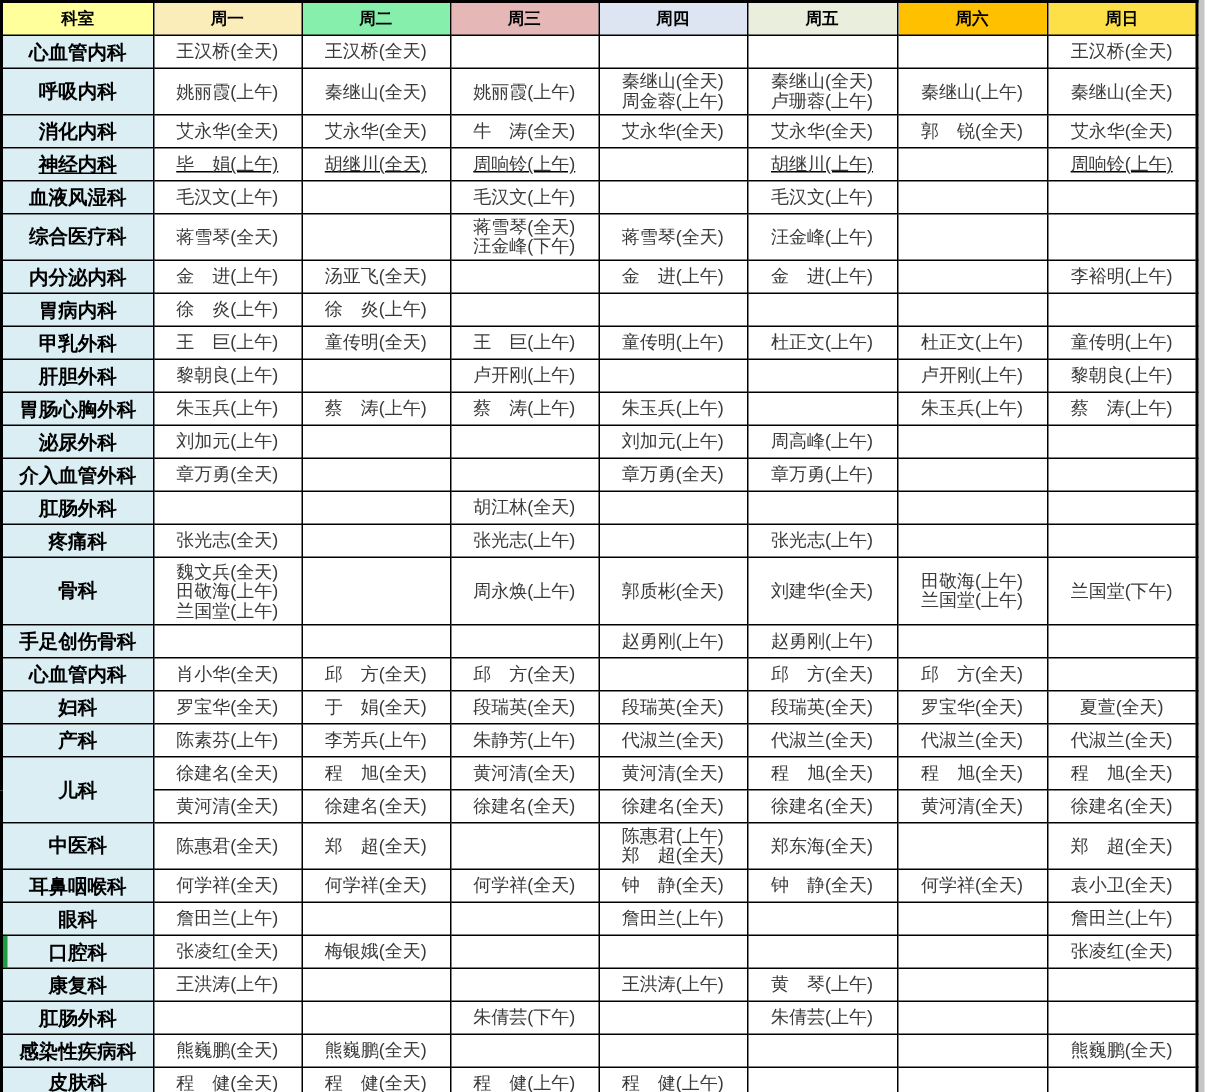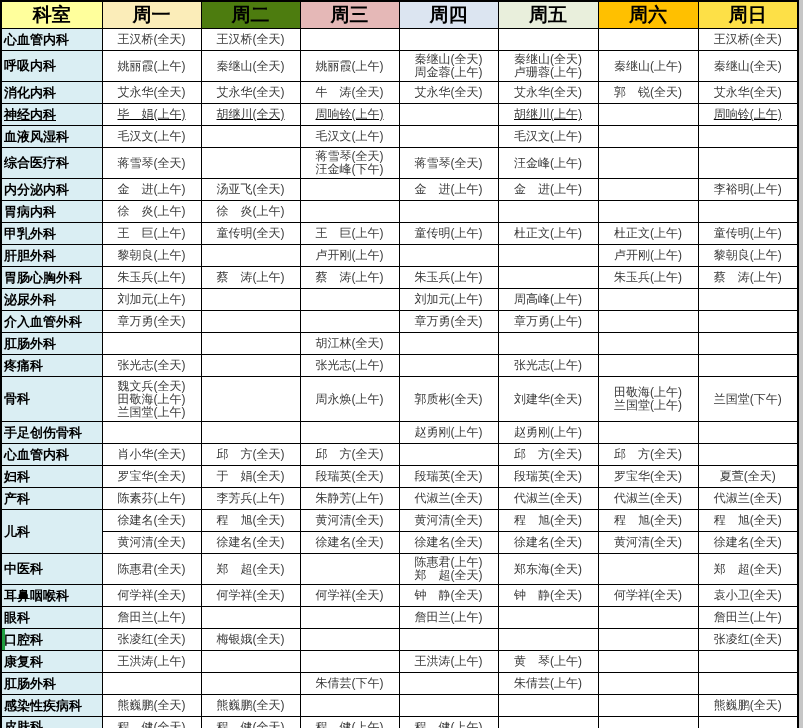--- a/index.html
+++ b/index.html
@@ -24,7 +24,7 @@
   }
   th{
     height:21px;
-    font-size:19px;
+    font-size:11px;
     font-weight:bold;
     color:#000;
     text-align:center;

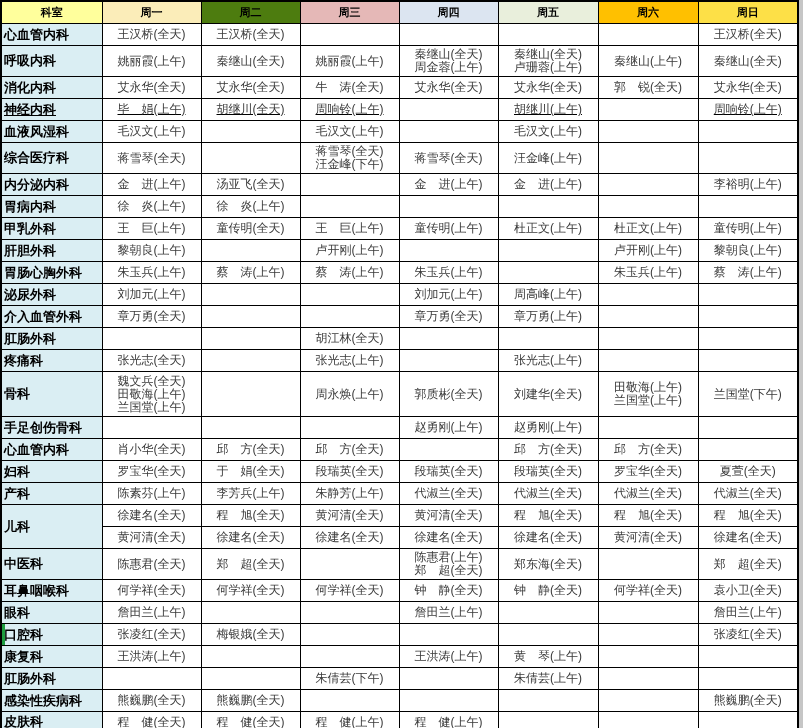--- a/index.html
+++ b/index.html
@@ -65,7 +65,7 @@
       <tr>
         <th style="background: rgb(255, 255, 156);">科室</th>
       <th style="background: rgb(251, 237, 185); margin-top: 21px;">周一</th>
-          <th style="background: #4d7c0f;">周二</th>
+          <th style="background: #86efac;">周二</th>
           <th style="background: rgb(229, 184, 183);">周三</th>
           <th style="background: rgb(220, 229, 241);">周四</th>
           <th style="background: rgb(233, 239, 220);">周五</th>

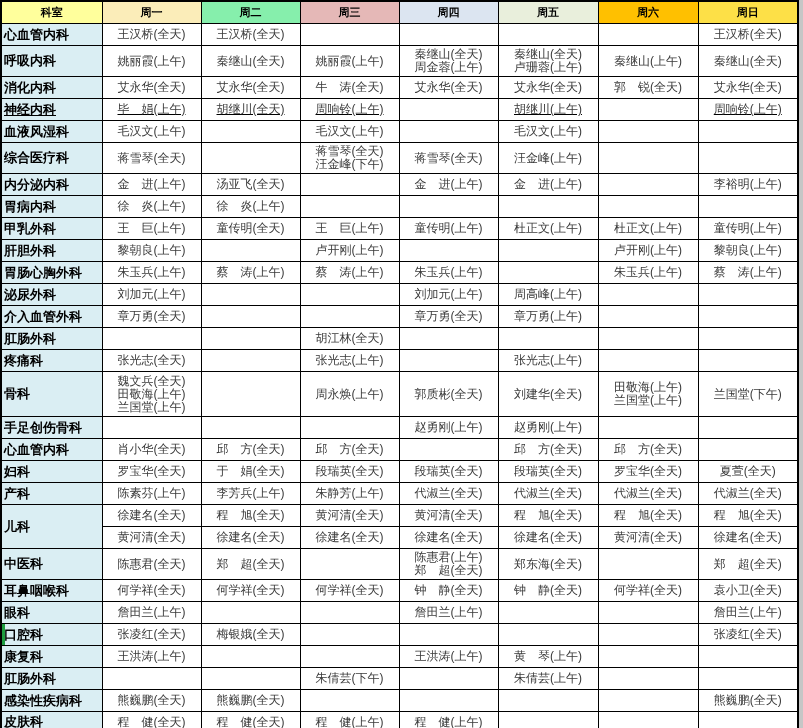--- a/index.html
+++ b/index.html
@@ -34,6 +34,7 @@
     font-weight:bold;
     font-size:13px;
     color:#000;
+    text-align:center;
   }
   td.dept.marker{
     box-shadow:inset 3px 0 0 #1F9D40;

